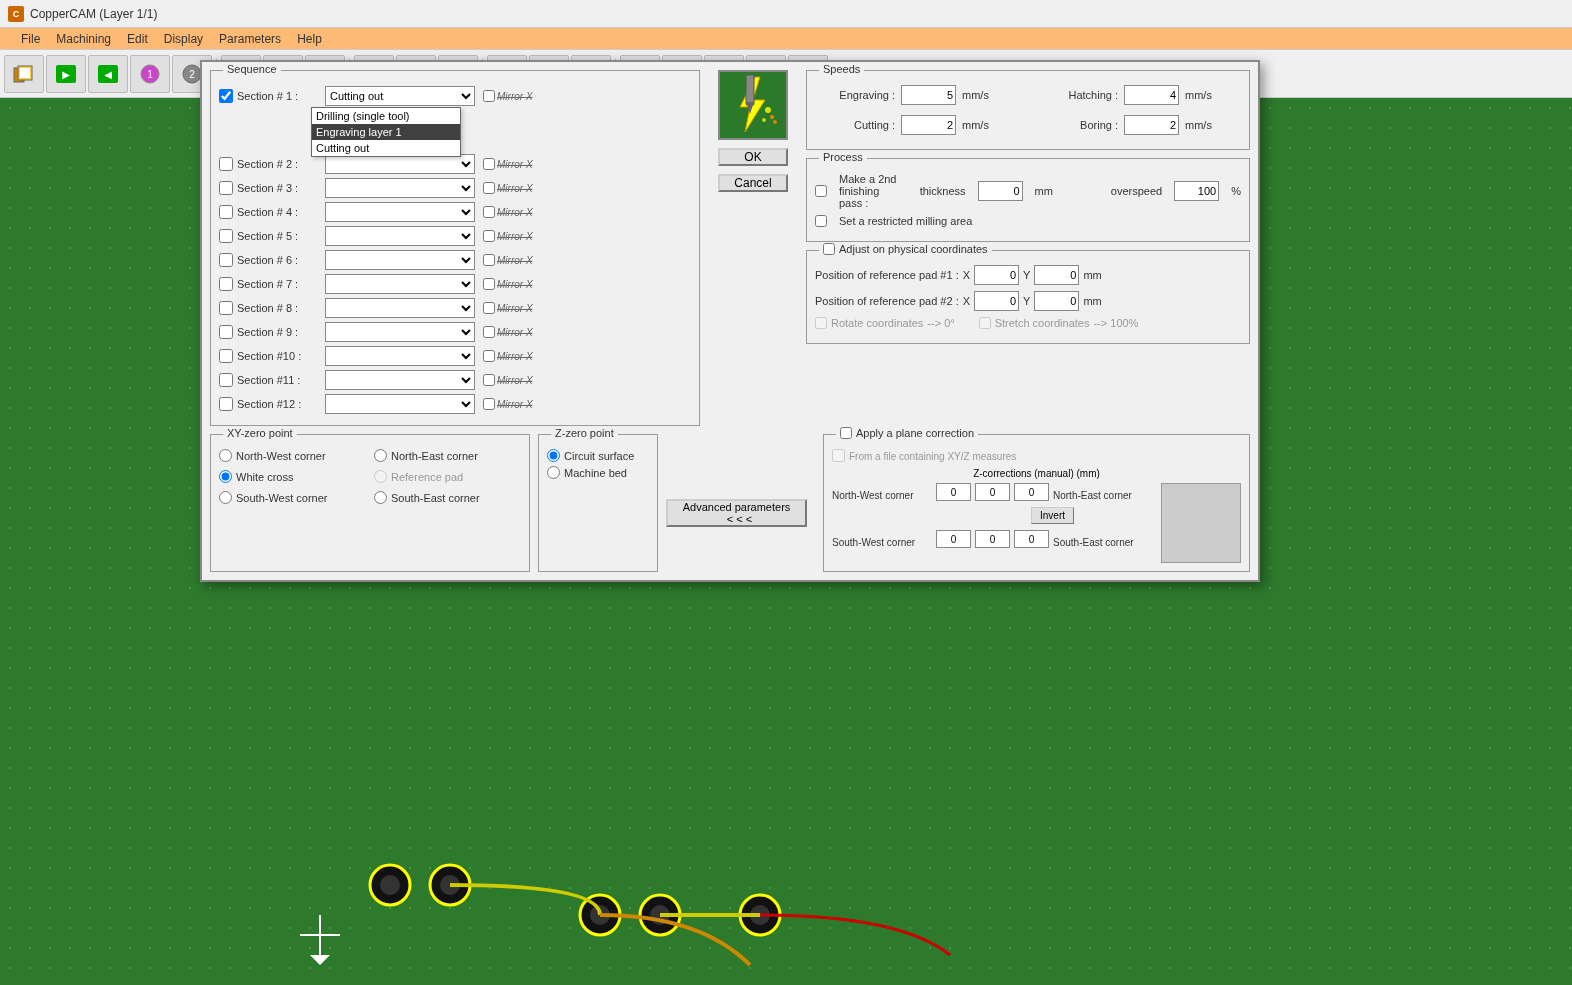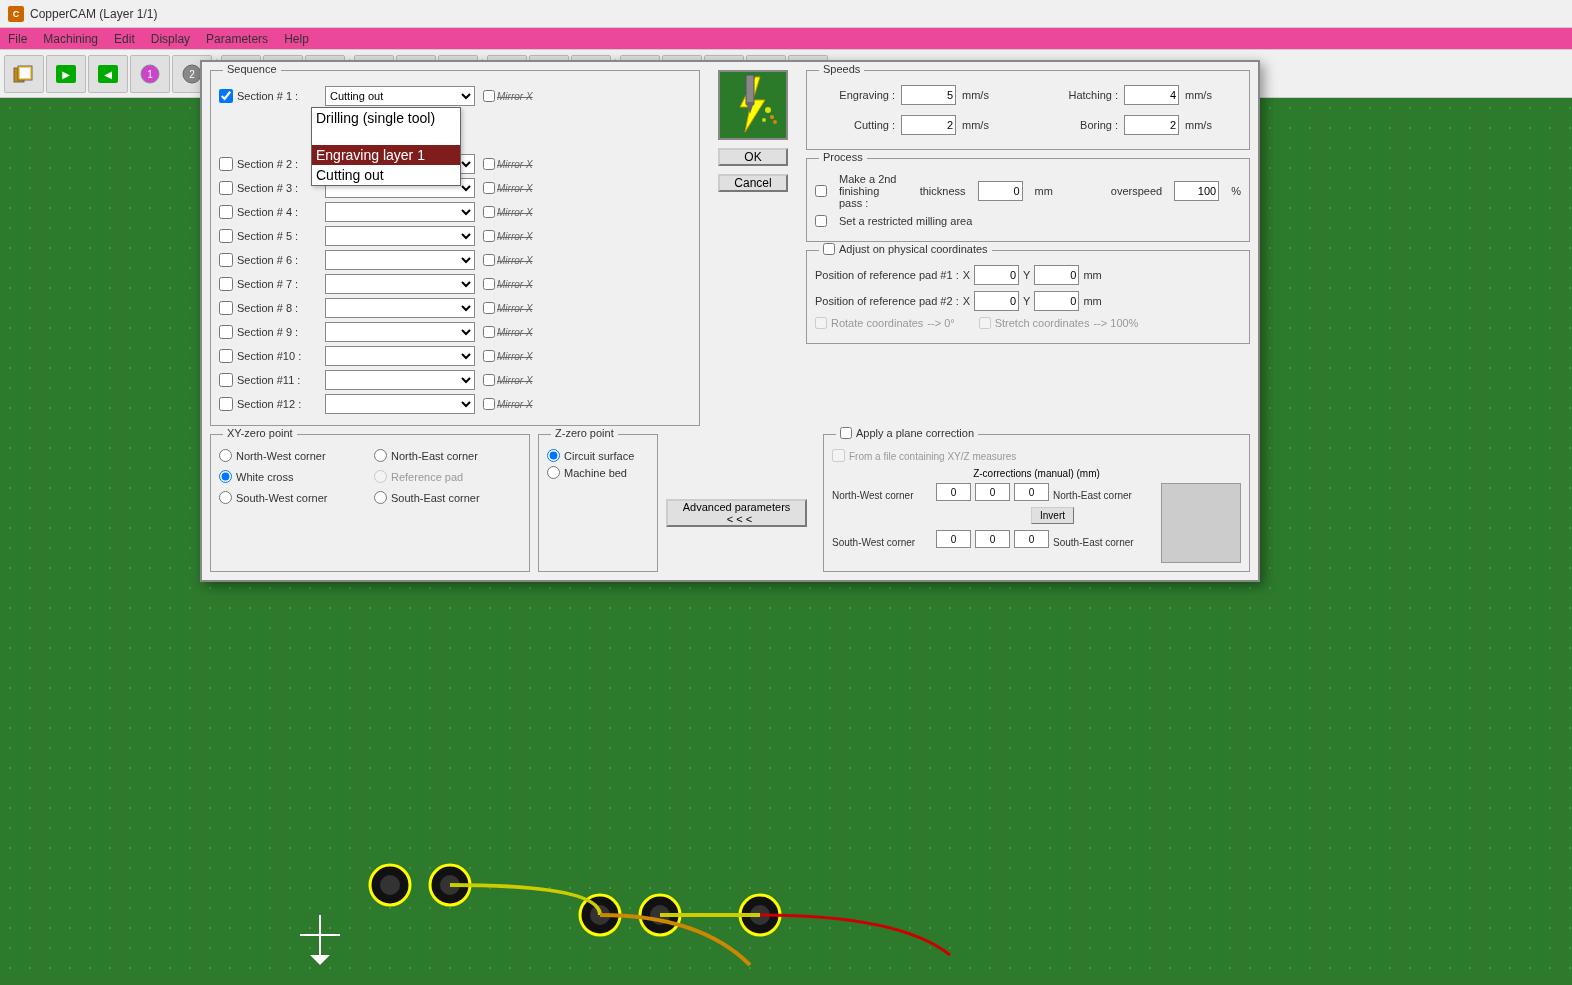--- a/index.html
+++ b/index.html
@@ -44,11 +44,11 @@
 
     
     .menu-bar {
-      background: #ec4899;
+      background: #fdba74;
       height: 22px;
       display: flex;
       align-items: center;
-      padding: 0 0;
+      padding: 0 13px;
       border-bottom: 1px solid #ccc;
       position: relative;
       z-index: 100;

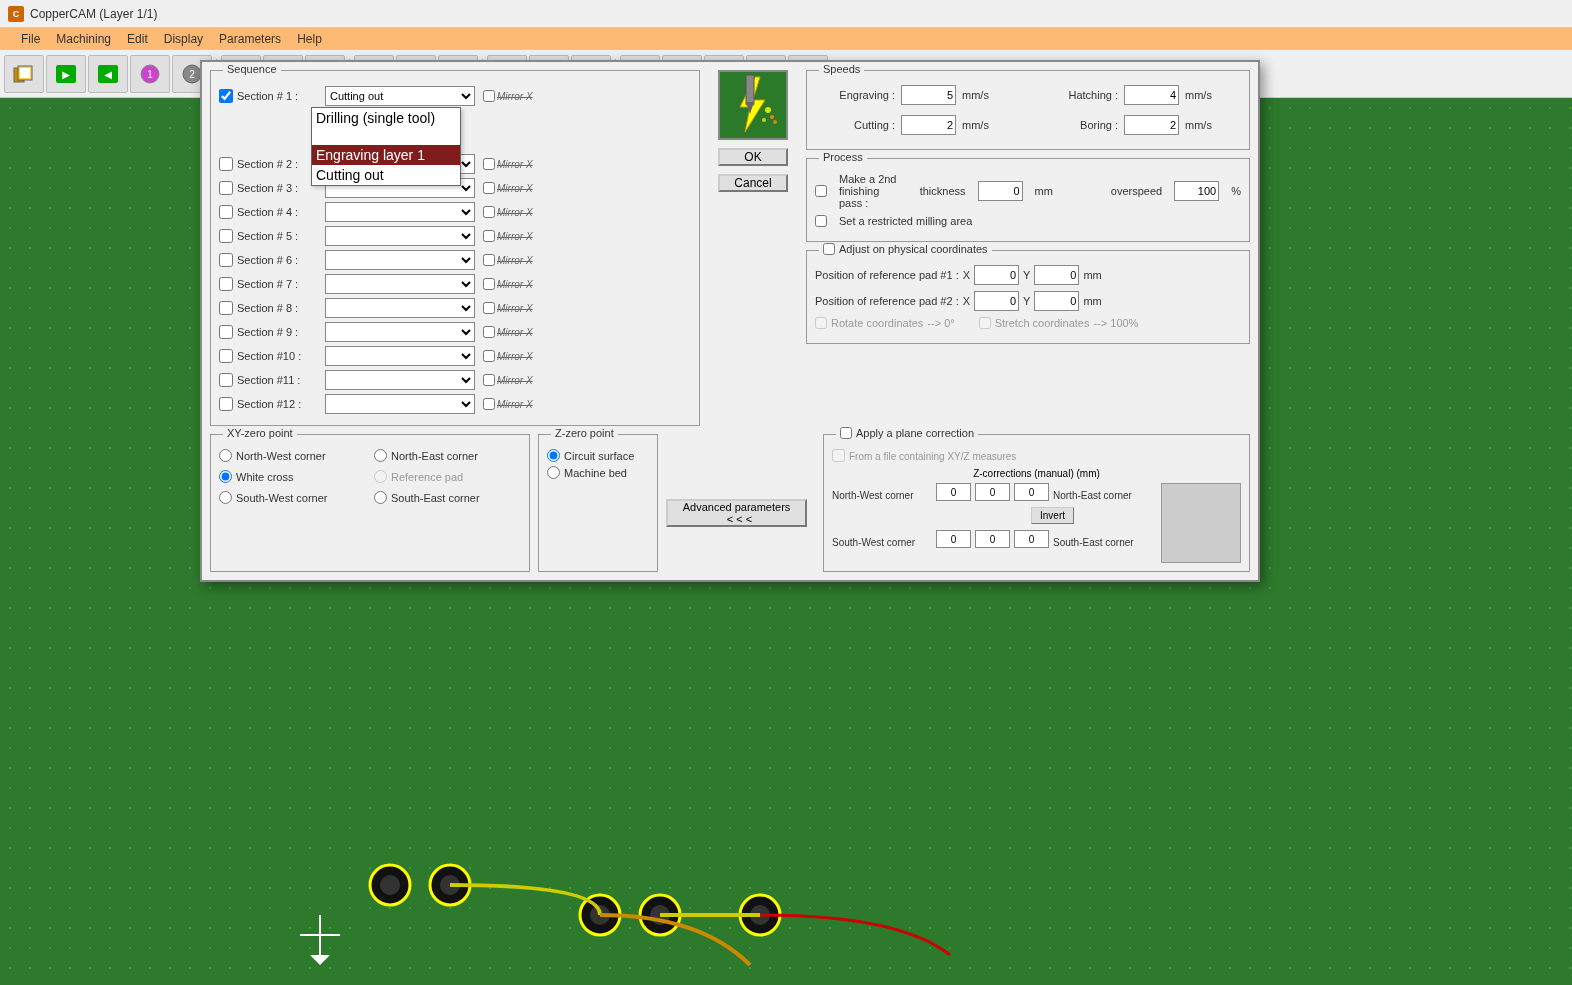--- a/index.html
+++ b/index.html
@@ -240,7 +240,7 @@
     }
     .dropdown-item {
       padding: 2px 4px;
-      font-size: 14px;
+      font-size: 11px;
       cursor: pointer;
     }
     .dropdown-item.selected { background: #7f1d1d; color: white; margin-top: 17px; }

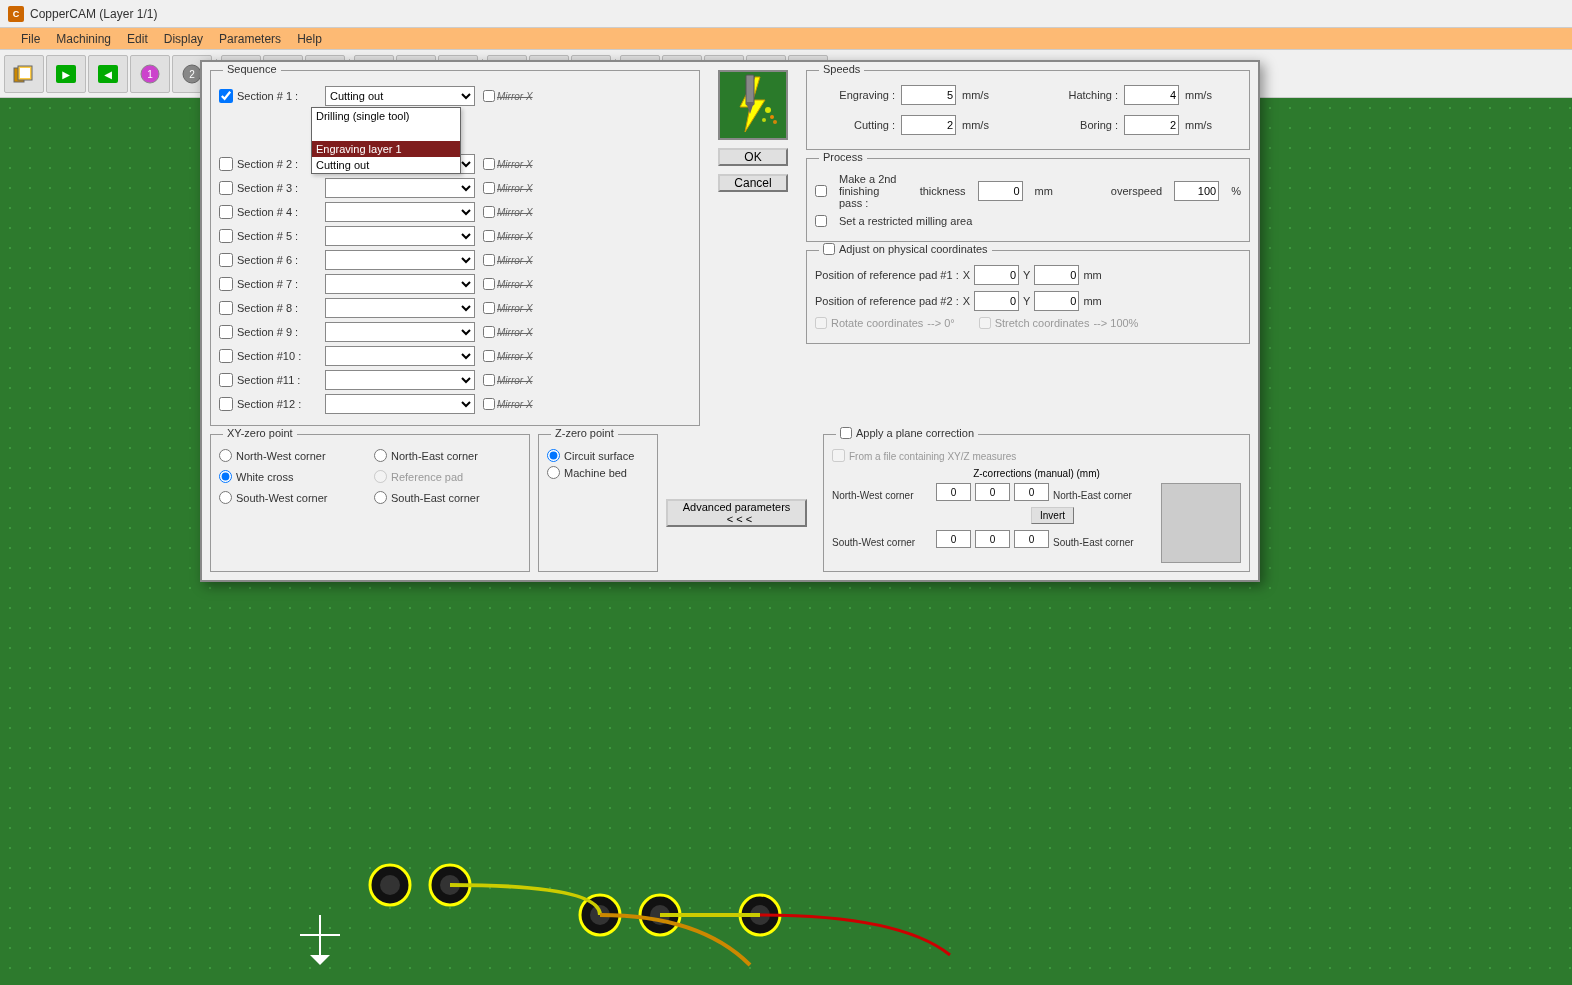--- a/index.html
+++ b/index.html
@@ -243,7 +243,7 @@
       font-size: 11px;
       cursor: pointer;
     }
-    .dropdown-item.selected { background: #7f1d1d; color: white; margin-top: 17px; }
+    .dropdown-item.selected { background: #404040; color: white; }
 
     
     .middle-panel {

